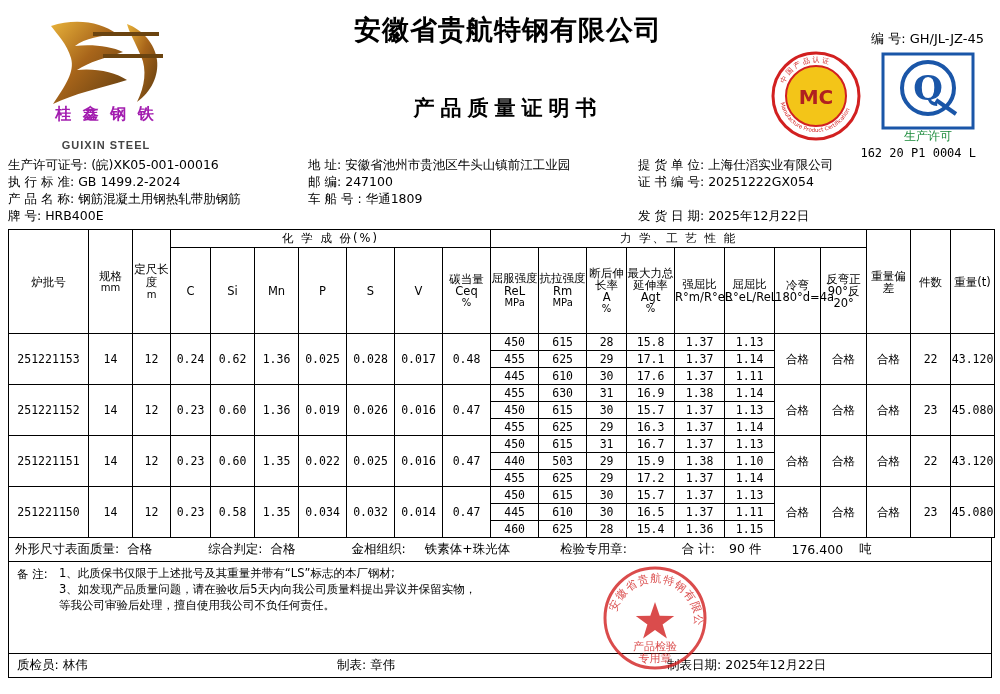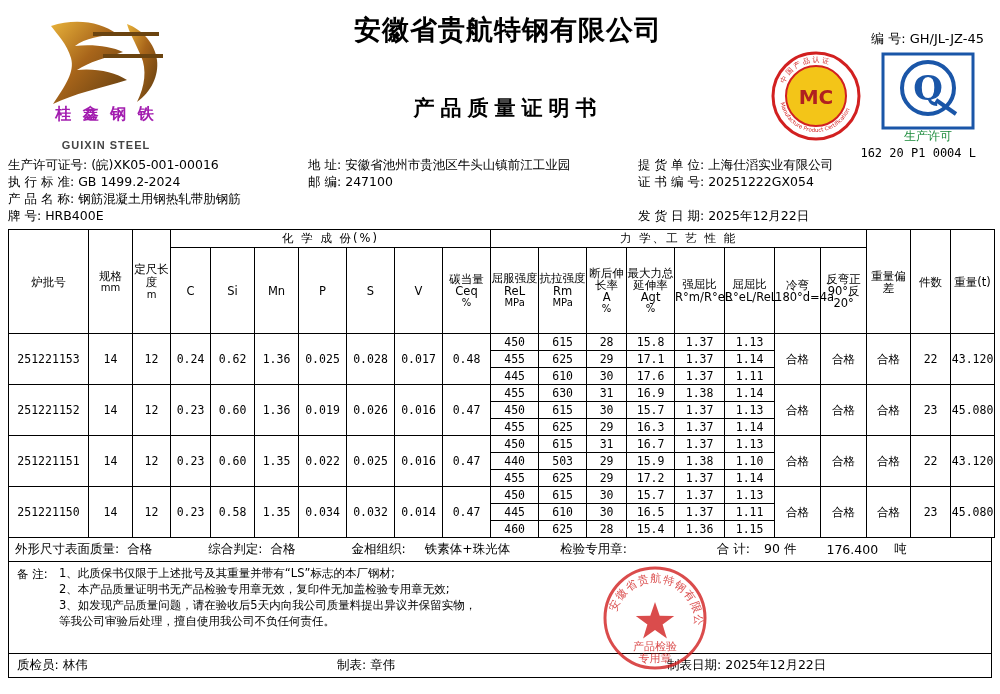--- a/index.html
+++ b/index.html
@@ -227,6 +227,10 @@
       <div class="info-col c1">
           <span class="lbl">产 品 名 称:</span>
           <span class="val">钢筋混凝土用钢热轧带肋钢筋</span>
+        </div>
+      <div class="info-col c3">
+          <span class="lbl">车 船 号 :</span>
+          <span class="val">华通1809</span>
         </div>
     </div>
     <div class="info-row">

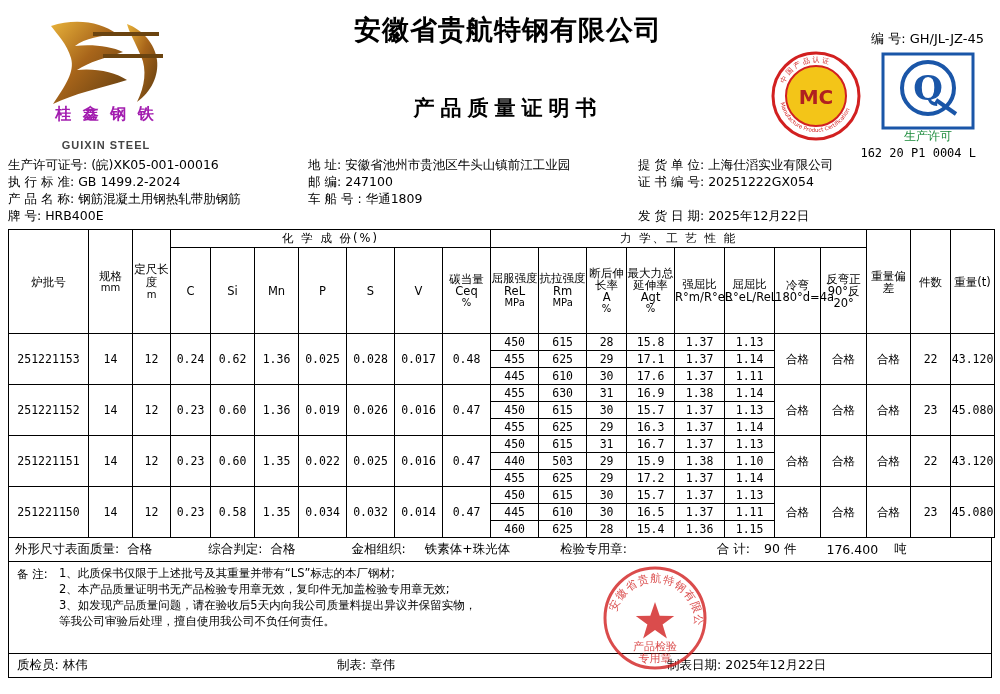--- a/index.html
+++ b/index.html
@@ -515,7 +515,7 @@
     <span class="fl-item" style="margin-left:56px">金相组织:</span>
     <span class="fl-item" style="margin-left:19px">铁素体+珠光体</span>
     <span class="fl-item" style="margin-left:50px">检验专用章:</span>
-    <span class="fl-item" style="margin-left:90px">合 计:</span>
+    <span class="fl-item" style="margin-left:55px">合 计:</span>
     <span class="fl-item" style="margin-left:14px">90  件</span>
     <span class="fl-item" style="margin-left:30px">176.400</span>
     <span class="fl-item" style="margin-left:16px">吨</span>

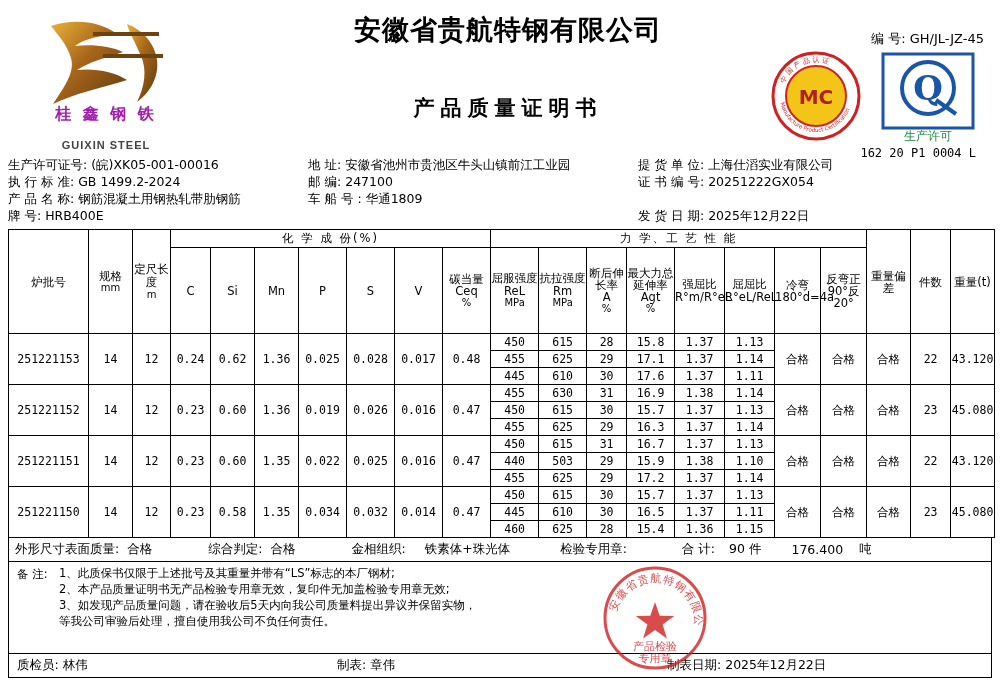--- a/index.html
+++ b/index.html
@@ -525,7 +525,6 @@
     <span class="notes-label">备 注:</span>
     <div class="notes-list">
       <div>1、此质保书仅限于上述批号及其重量并带有“LS”标志的本厂钢材;</div>
-      <div>2、本产品质量证明书无产品检验专用章无效，复印件无加盖检验专用章无效;</div>
       <div>3、如发现产品质量问题，请在验收后5天内向我公司质量料提出异议并保留实物，</div>
       <div>    等我公司审验后处理，擅自使用我公司不负任何责任。</div>
     </div>

